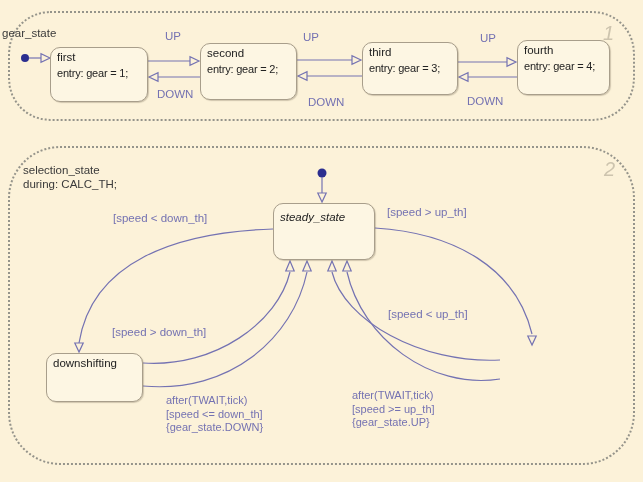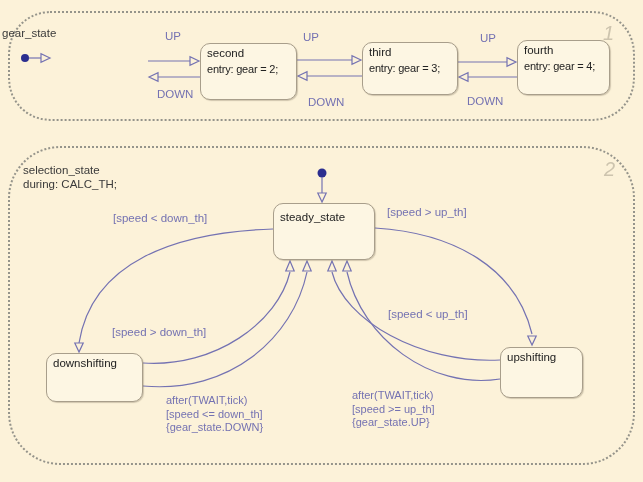--- a/index.html
+++ b/index.html
@@ -111,6 +111,10 @@
   <div class="rtitle" style="left:2px; top:27px;">gear_state</div>
   <div class="rnum" style="left:603px; top:22px;">1</div>
 
+  <div class="state" style="left:50px; top:47px; width:98px; height:55px;">
+    <div class="name">first</div>
+    <div class="entry">entry: gear = 1;</div>
+  </div>
   <div class="state" style="left:200px; top:43px; width:97px; height:57px;text-align:center;">
     <div class="name">second</div>
     <div class="entry">entry: gear = 2;</div>

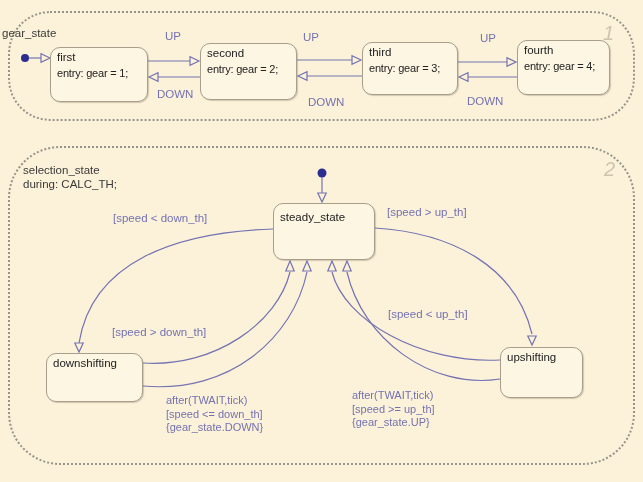--- a/index.html
+++ b/index.html
@@ -141,7 +141,7 @@
   <div class="rnum" style="left:604px; top:158px;">2</div>
 
   <div class="state" style="left:273px; top:203px; width:102px; height:57px;">
-    <div class="name" style="top:7px;">steady_state</div>
+    <div class="name" style="top:7px;font-style:italic;">steady_state</div>
   </div>
   <div class="state" style="left:46px; top:353px; width:97px; height:49px;">
     <div class="name">downshifting</div>

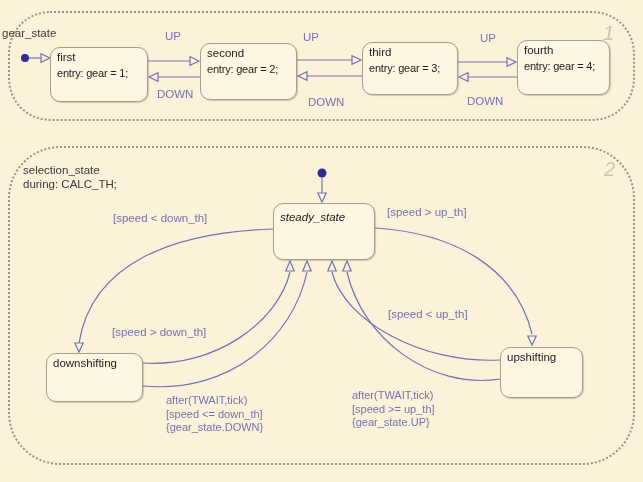--- a/index.html
+++ b/index.html
@@ -146,9 +146,6 @@
   <div class="state" style="left:46px; top:353px; width:97px; height:49px;">
     <div class="name">downshifting</div>
   </div>
-  <div class="state" style="left:500px; top:347px; width:83px; height:51px;">
-    <div class="name">upshifting</div>
-  </div>
 
   <div class="tlabel" style="left:113px; top:212px;text-align:right;">[speed &lt; down_th]</div>
   <div class="tlabel" style="left:112px; top:326px;">[speed &gt; down_th]</div>

